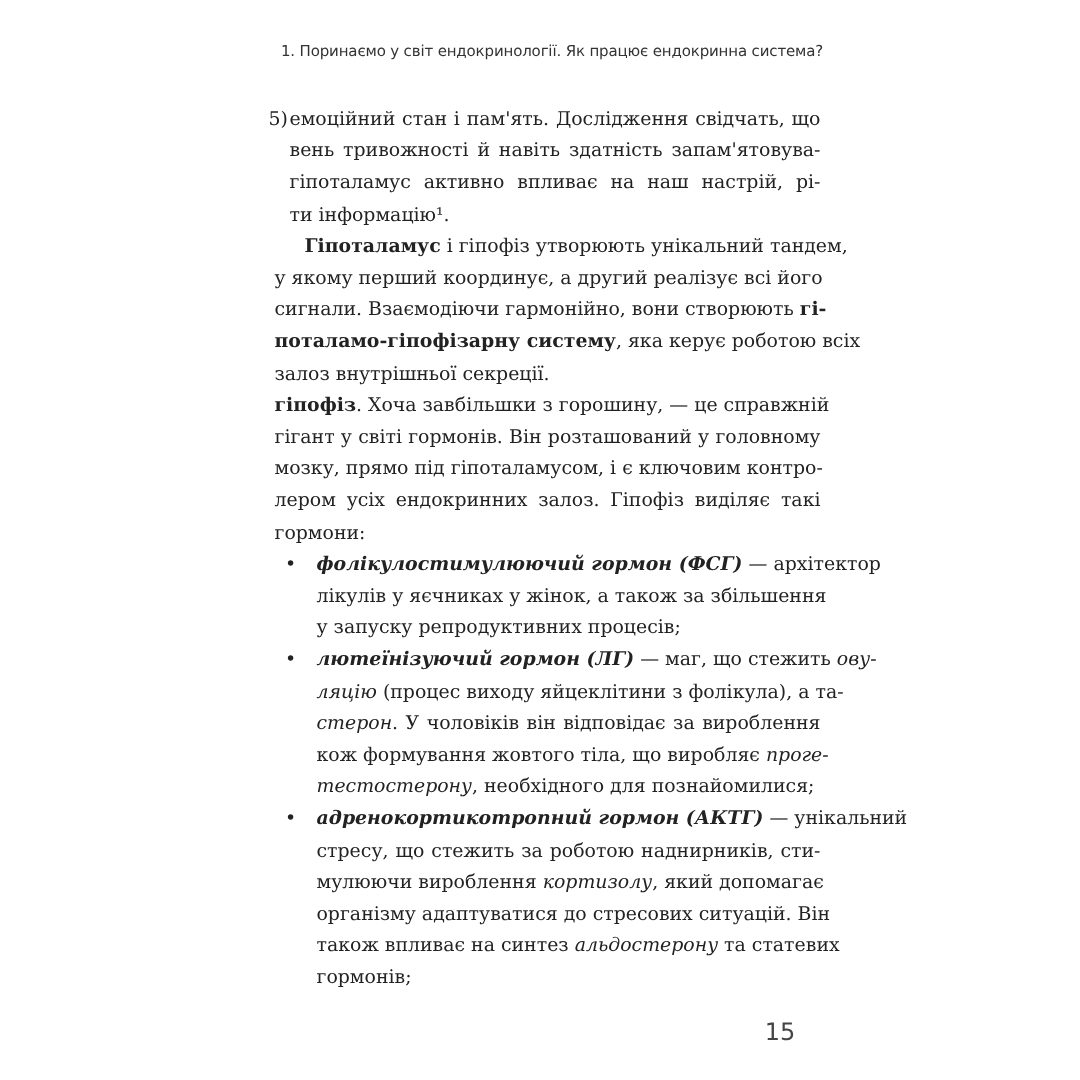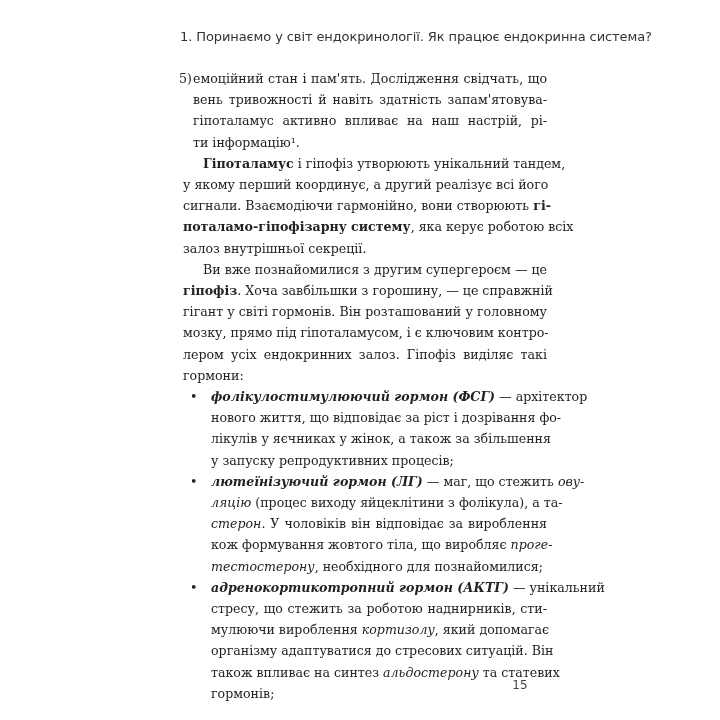--- a/index.html
+++ b/index.html
@@ -7,7 +7,7 @@
   .page { position: absolute; left: 0; top: 0; width: 720px; height: 720px; background: #fff; }
   .running-head {
     position: absolute; top: 29px; left: 180px; width: 376px;
-    font-family: "DejaVu Sans", sans-serif; font-size: 13px; color: #333;
+    font-family: "DejaVu Sans", sans-serif; font-size: 10px; color: #333;
     text-align: center; white-space: nowrap; letter-spacing: -0.1px;
   }
   .body-text {

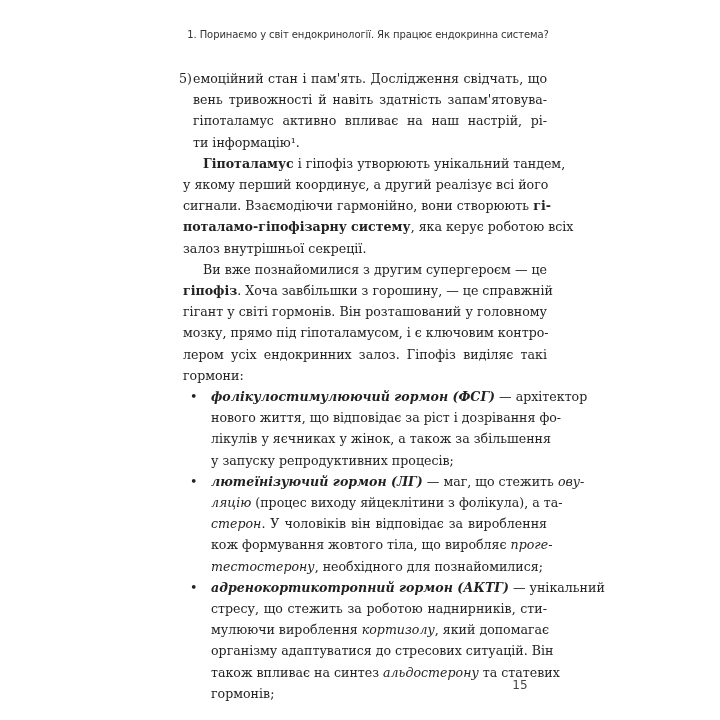--- a/index.html
+++ b/index.html
@@ -55,7 +55,6 @@
     </div>
 
     <div style="margin-left:-10px;">
-      <span class="line para-ind">Ви вже познайомилися з другим супергероєм — це</span>
       <span class="line"><b>гіпофіз</b><span>. Хоча завбільшки з горошину, — це справжній</span></span>
       <span class="line">гігант у світі гормонів. Він розташований у головному</span>
       <span class="line">мозку, прямо під гіпоталамусом, і є ключовим контро-</span>

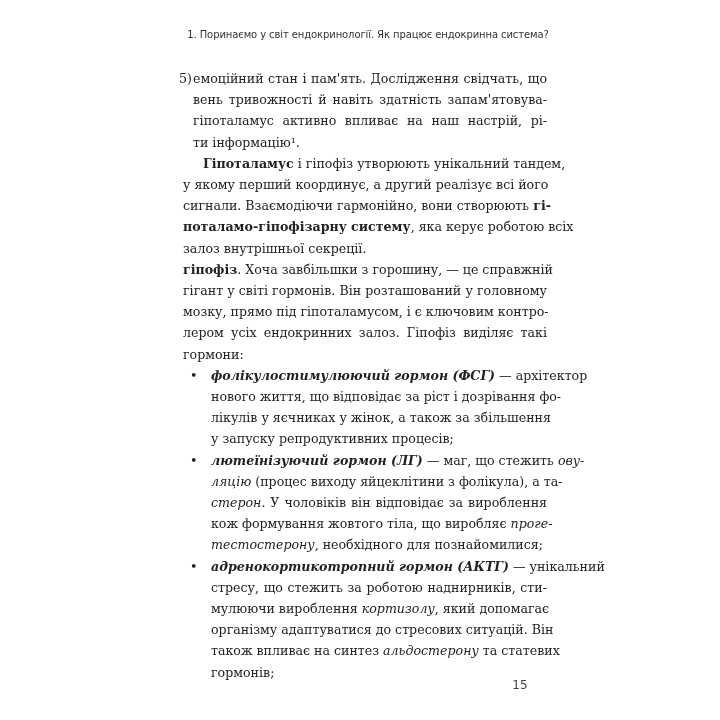--- a/index.html
+++ b/index.html
@@ -65,7 +65,6 @@
     <div class="item">
       <span class="bul">•</span>
       <span class="line"><span class="bi">фолікулостимулюючий гормон (ФСГ)</span><span> — архітектор</span></span>
-      <span class="line">нового життя, що відповідає за ріст і дозрівання фо-</span>
       <span class="line">лікулів у яєчниках у жінок, а також за збільшення</span>
       <span class="line last">у запуску репродуктивних процесів;</span>
     </div>

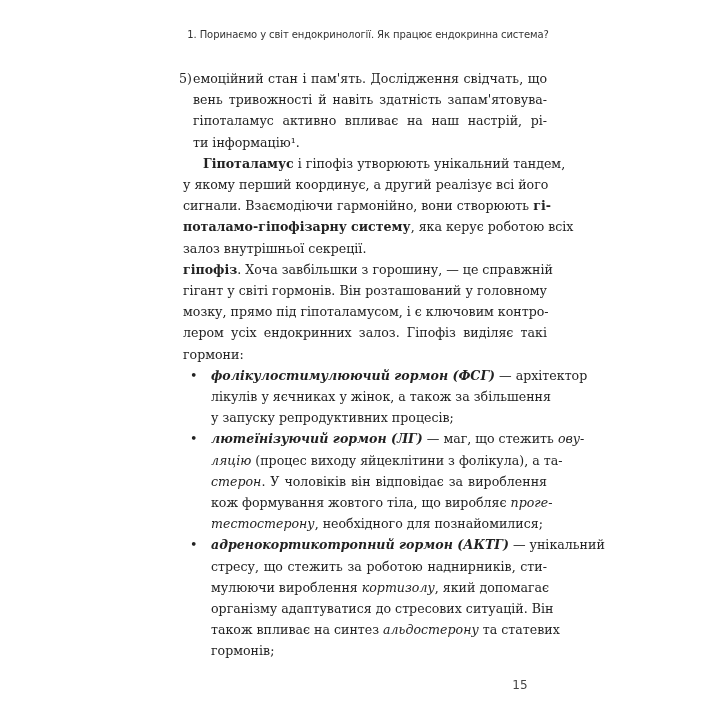--- a/index.html
+++ b/index.html
@@ -27,7 +27,7 @@
   i { font-style: italic; }
   .folio {
     position: absolute; top: 678px; left: 500px; width: 40px; text-align: center;
-    font-family: "DejaVu Sans", sans-serif; font-size: 12px; color: #444;
+    font-family: "DejaVu Sans", sans-serif; font-size: 16px; color: #444;
   }
 </style>
 </head>

